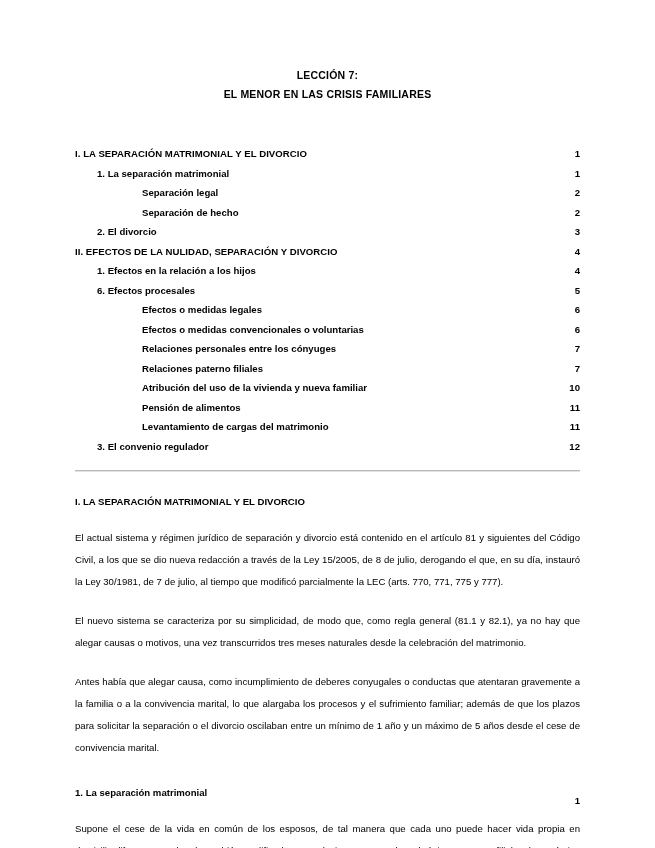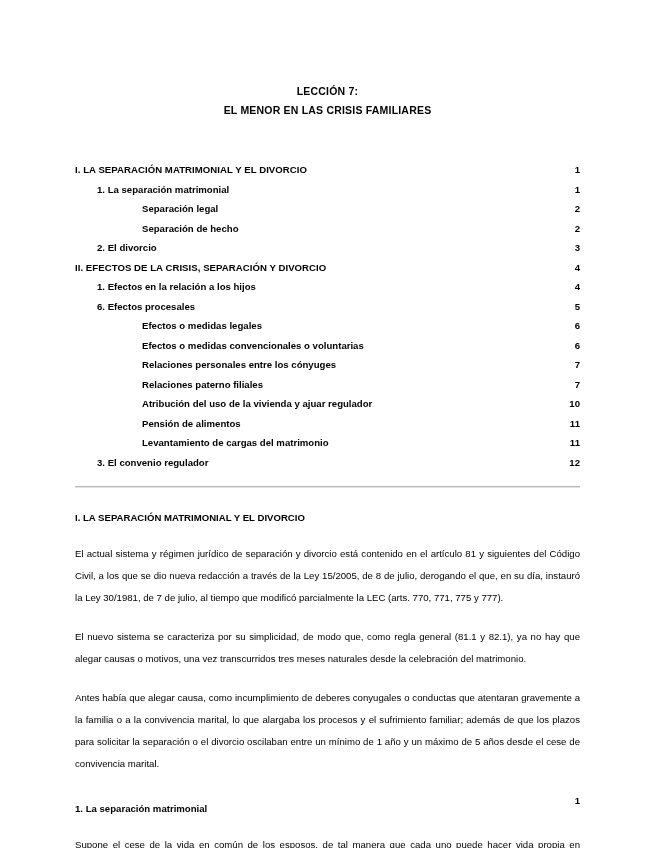--- a/index.html
+++ b/index.html
@@ -19,7 +19,7 @@
     width: 655px;
     height: 848px;
     box-sizing: border-box;
-    padding: 16px 75px;
+    padding: 0 75px;
     background: #ffffff;
   }
   

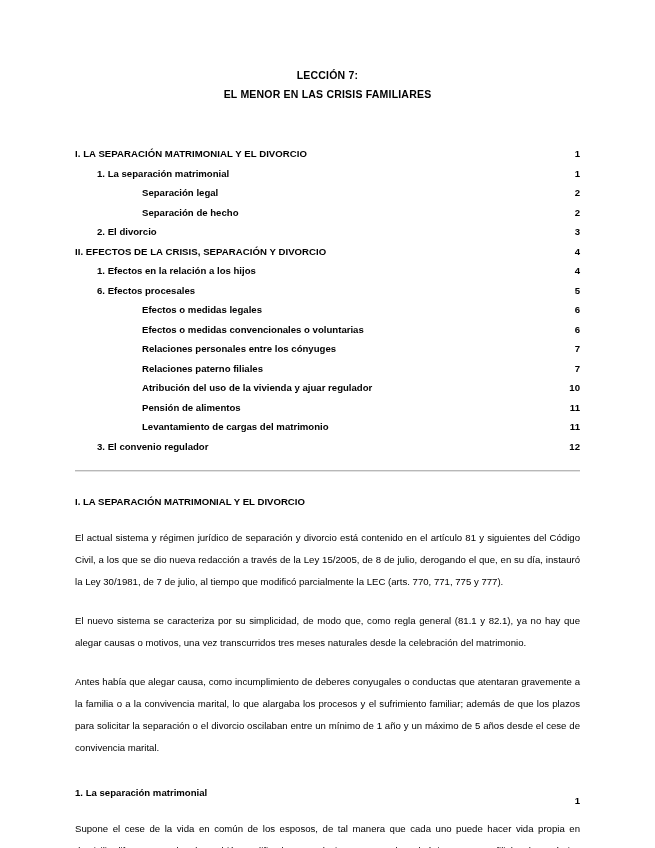--- a/index.html
+++ b/index.html
@@ -136,7 +136,7 @@
         <span class="toc-page">3</span>
       </div>
       <div class="toc-row lvl0">
-        <span class="toc-text">II. EFECTOS DE LA CRISIS, SEPARACIÓN Y DIVORCIO</span>
+        <span class="toc-text">II. EFECTOS DE LA NULIDAD, SEPARACIÓN Y DIVORCIO</span>
         <span class="toc-fill"></span>
         <span class="toc-page">4</span>
       </div>

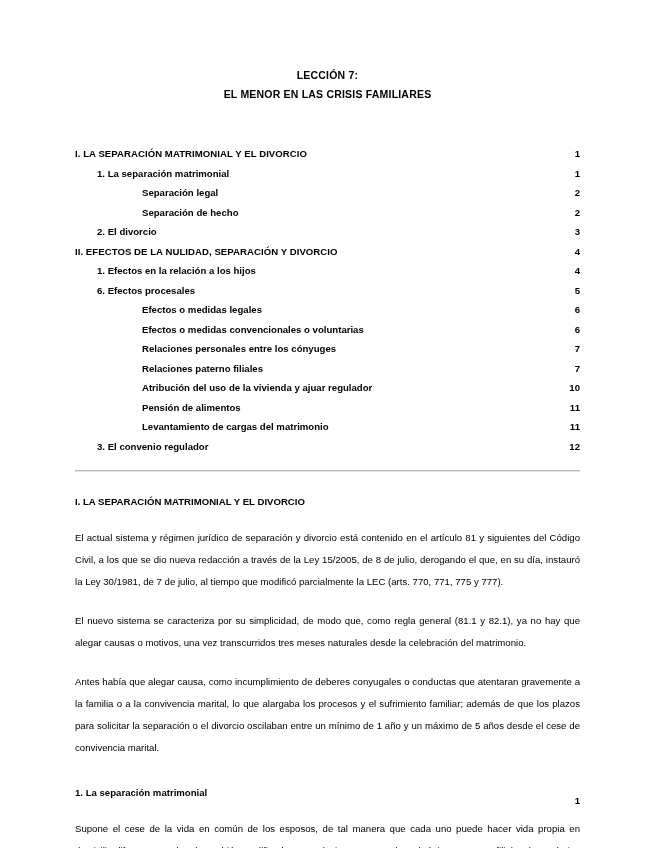--- a/index.html
+++ b/index.html
@@ -171,7 +171,7 @@
         <span class="toc-page">7</span>
       </div>
       <div class="toc-row lvl2">
-        <span class="toc-text">Atribución del uso de la vivienda y ajuar regulador</span>
+        <span class="toc-text">Atribución del uso de la vivienda y nueva familiar</span>
         <span class="toc-fill"></span>
         <span class="toc-page">10</span>
       </div>

